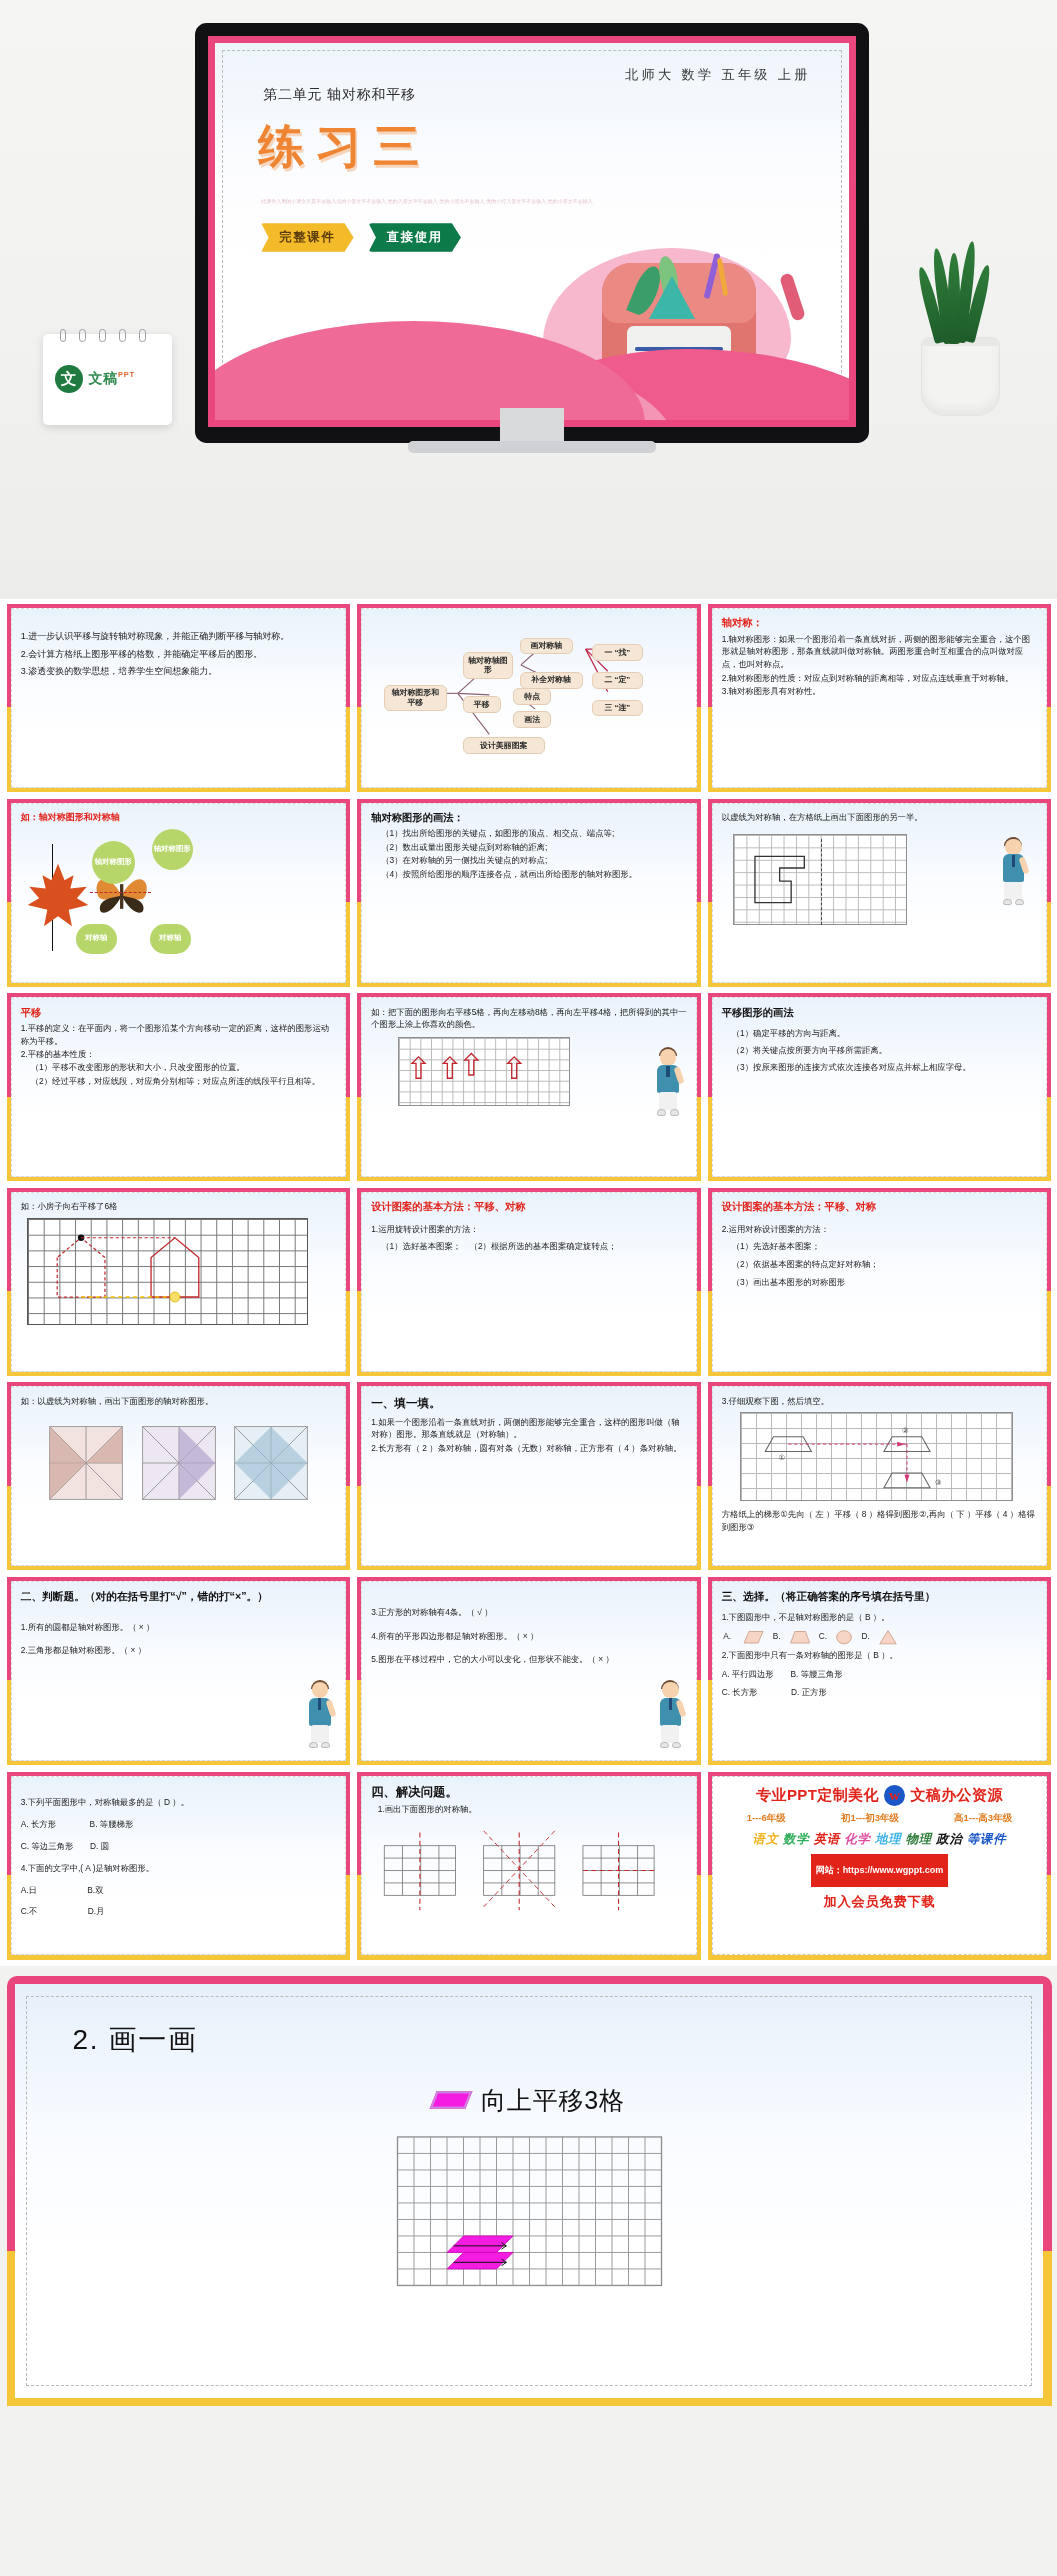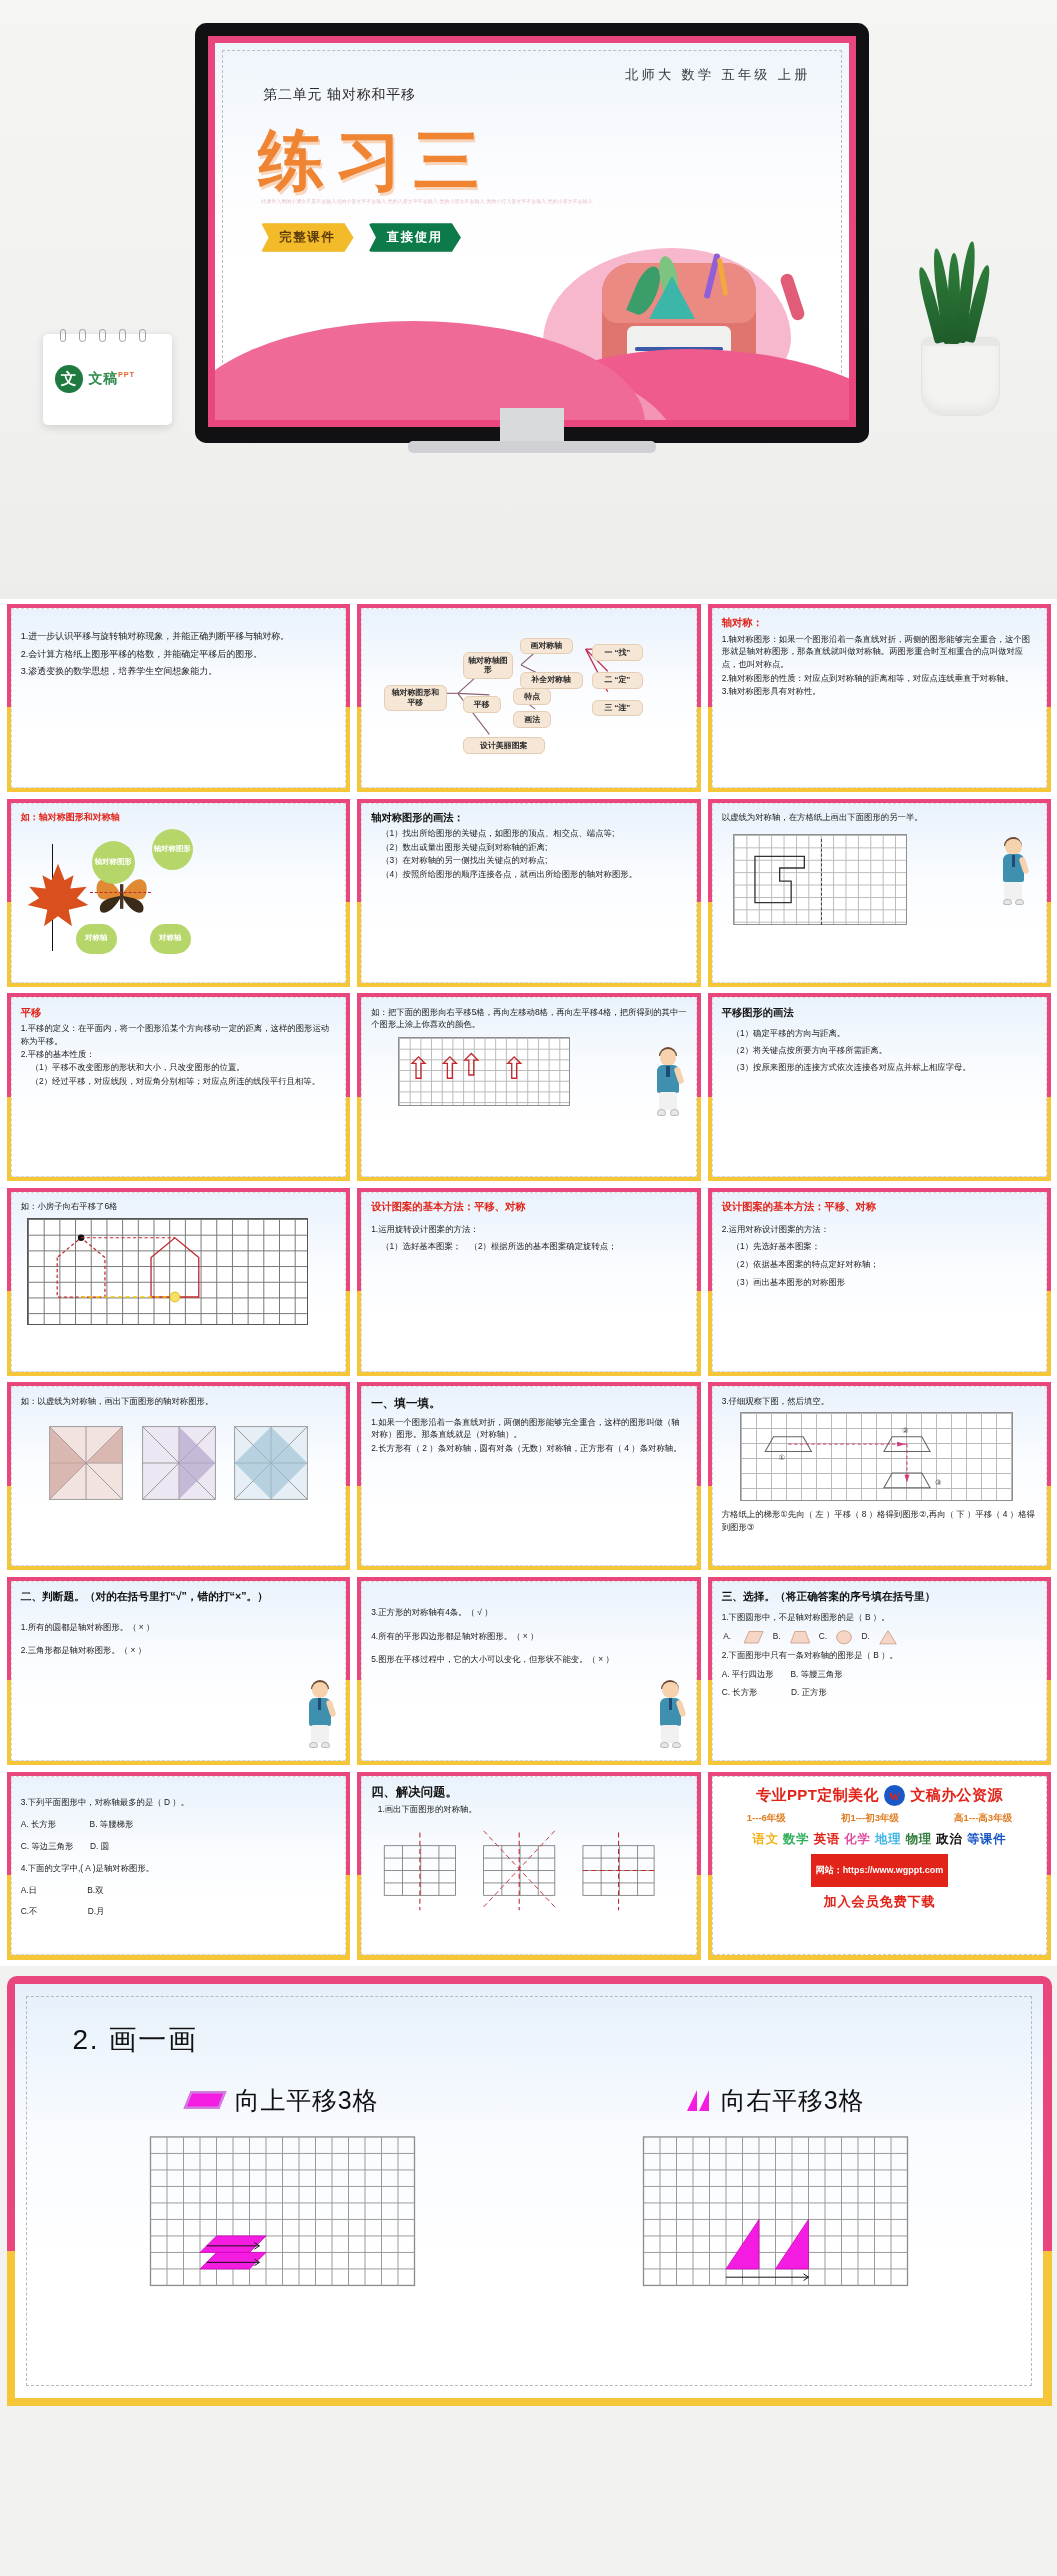--- a/index.html
+++ b/index.html
@@ -49,7 +49,7 @@
   }
   .slide-title {
     position:absolute; left:43px; top:73px;
-    font-size: 66px; font-weight:700; color:#ef8433; letter-spacing: 11.6px;
+    font-size: 46px; font-weight:700; color:#ef8433; letter-spacing: 11.6px;
     text-shadow: 1.7px 2.5px 0 rgba(244,182,135,.55);
     font-family:"DejaVu Sans","Liberation Sans",sans-serif;
   }

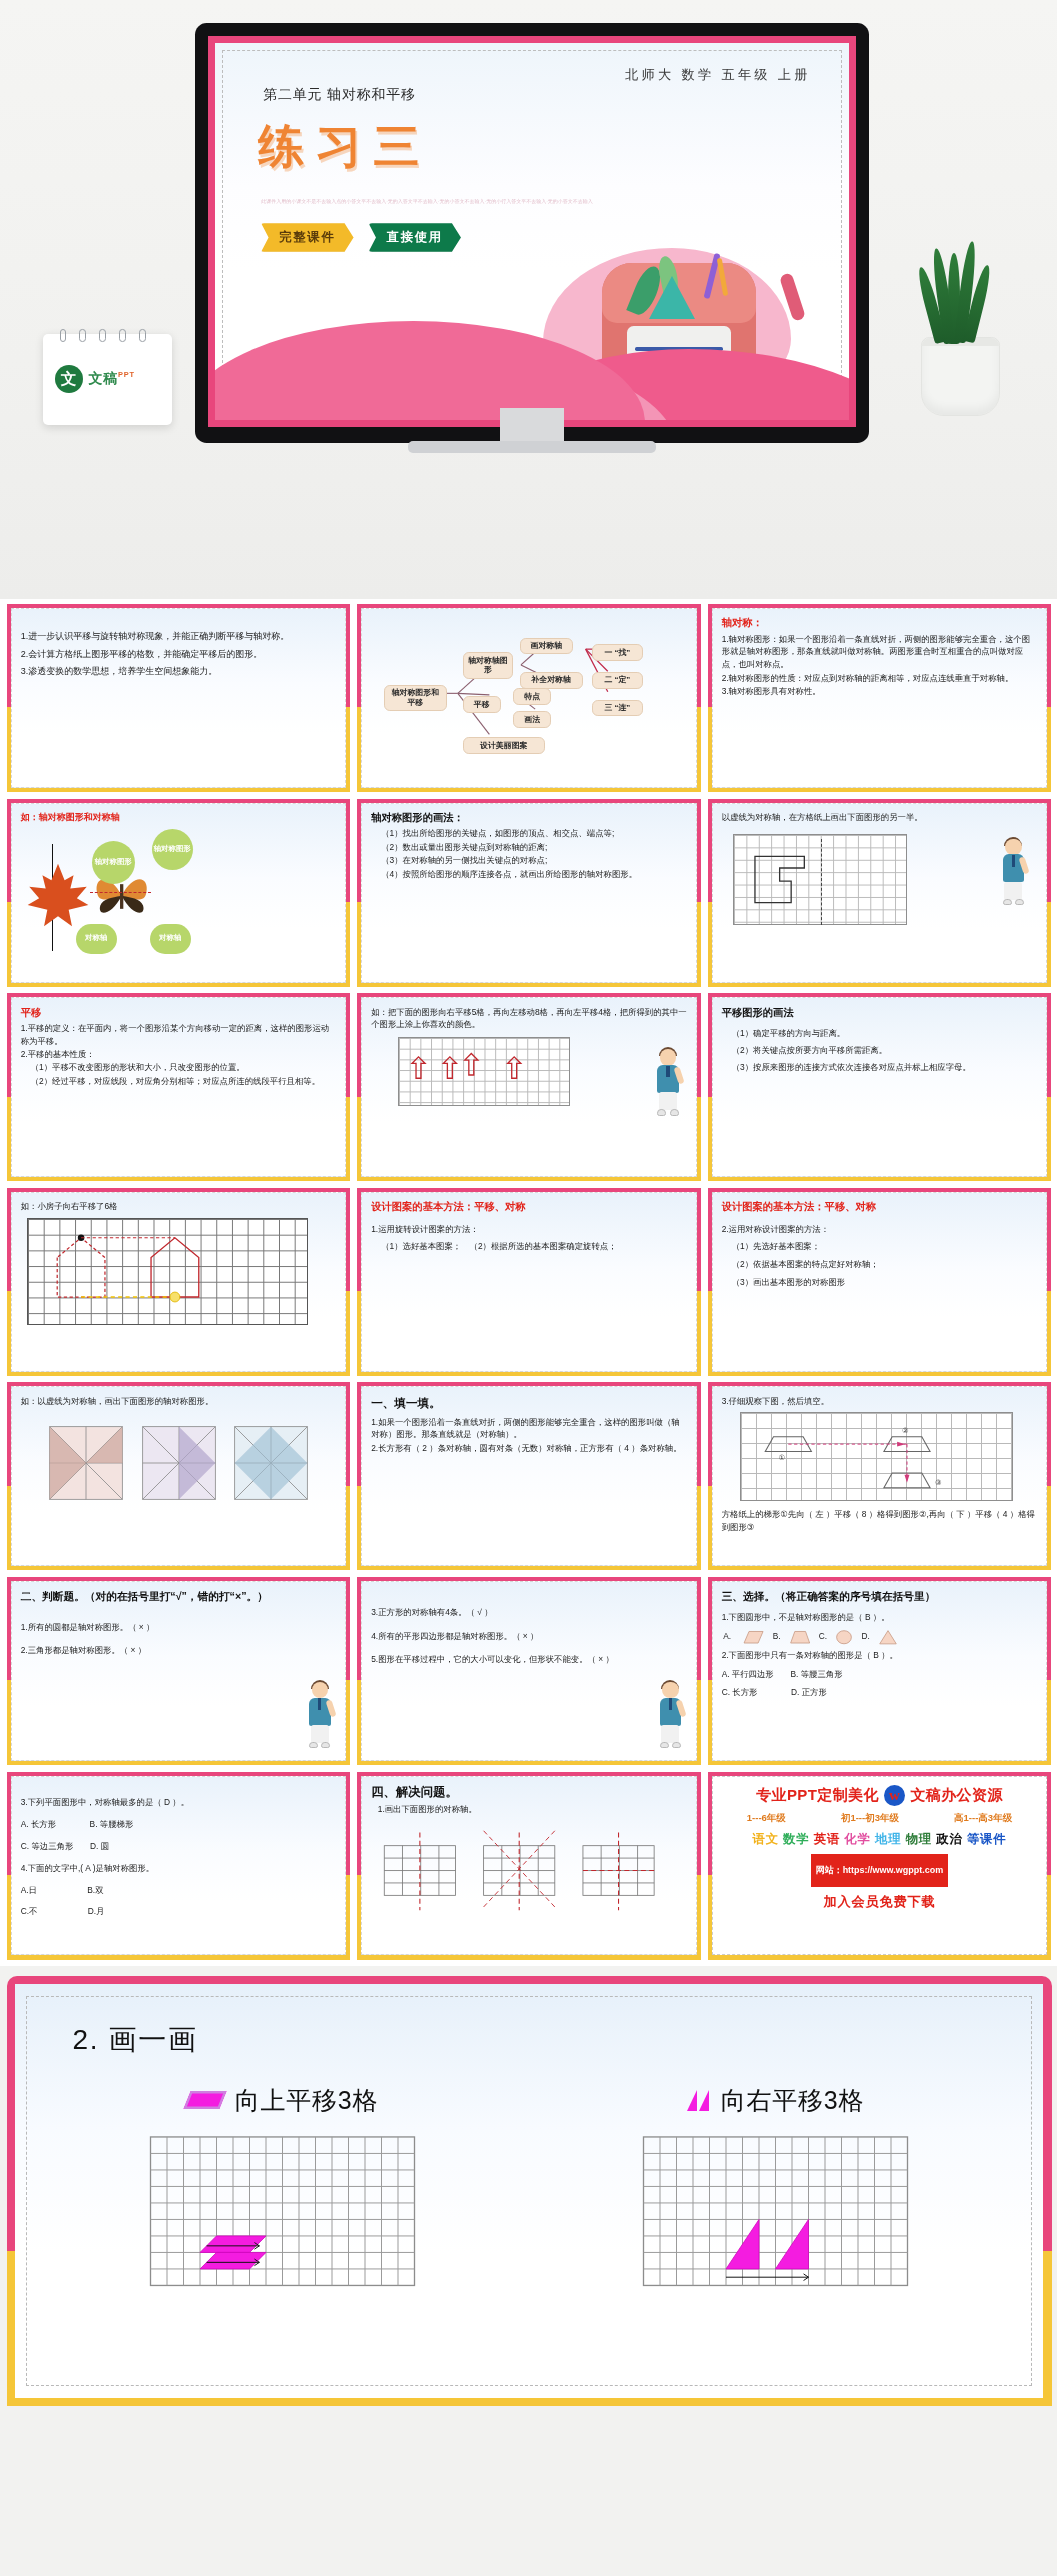--- a/index.html
+++ b/index.html
@@ -159,7 +159,7 @@
   .wlogo { width:21.5px; height:21.5px; border-radius:50%; background:#1a57c7; color:#fff; font-size:12.4px;
            font-weight:800; display:flex; align-items:center; justify-content:center; font-family:"Liberation Serif",serif;}
   .promo-l2 { margin-top:5.8px; display:flex; justify-content:space-around; font-size:9.5px; font-weight:700; color:#e07b1e; }
-  .promo-l3 { margin-top:5.8px; font-size:12.4px; font-weight:800; letter-spacing:0.8px; }
+  .promo-l3 { margin-top:5.8px; font-size:12.4px; font-weight:800; letter-spacing:0.8px;font-style:italic; }
   .promo-url { margin-top:5.8px; background:#e2231a; color:#fff; font-size:9px; font-weight:700; padding:10px 5px; display:inline-block;}
   .promo-l4 { margin-top:5.8px; font-size:13.2px; font-weight:800; color:#e2231a; letter-spacing:0.8px; }
 

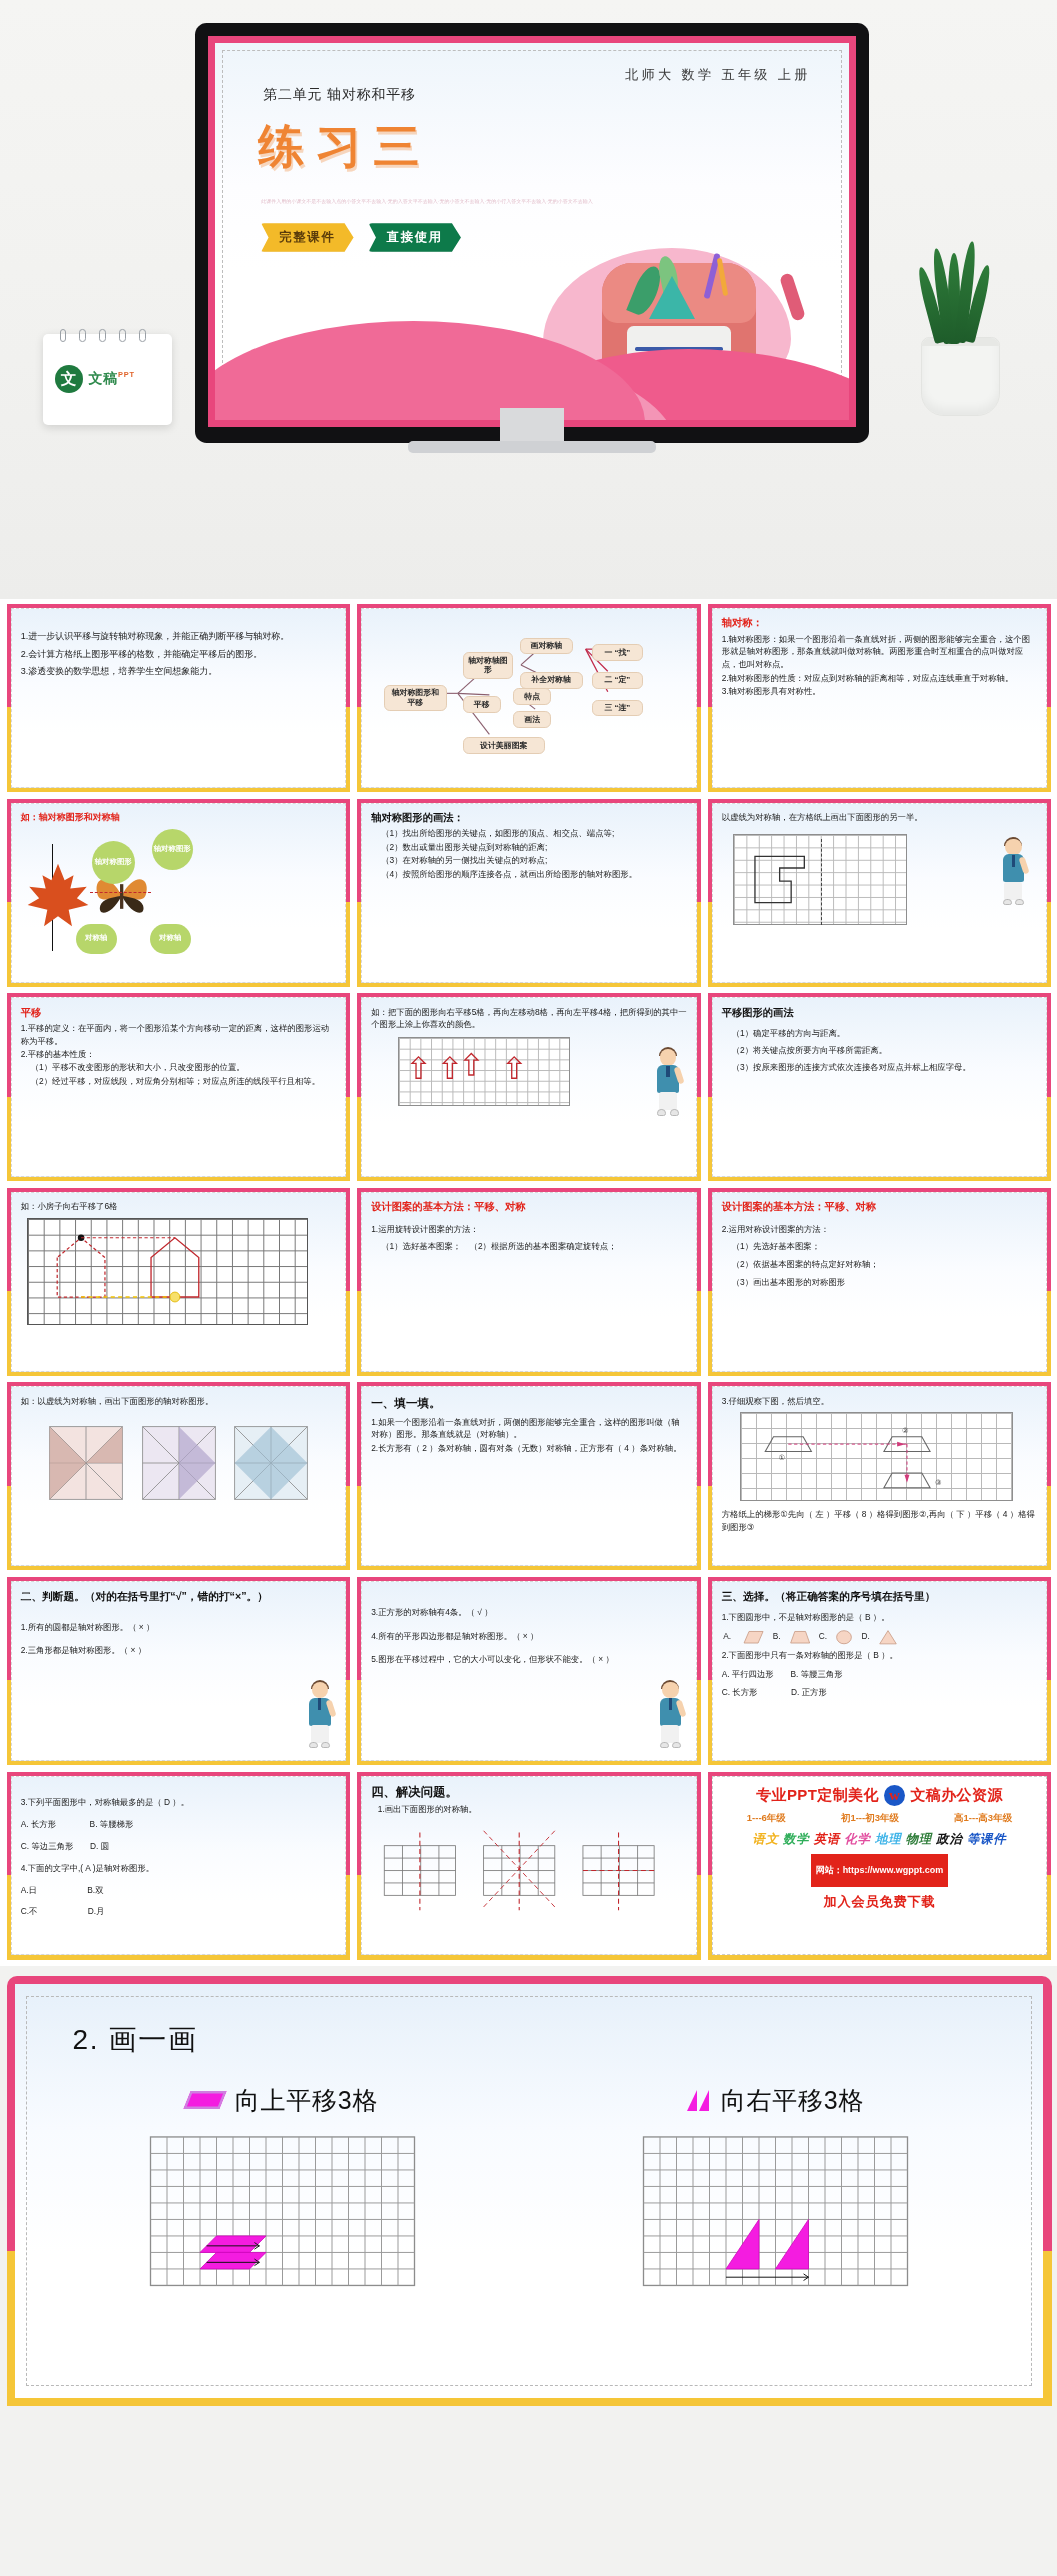--- a/index.html
+++ b/index.html
@@ -705,33 +705,6 @@
         </div>
       </div>
 
-      <div class="big-col">
-        <div class="big-label">
-          <span class="tri-pair">
-              <i></i>
-              <i></i>
-            </span>
-          <span>向右平移3格</span>
-        </div>
-        <div class="grid-wrap">
-          <svg width="281" height="165" viewBox="0 0 340 200">
-            <g stroke="#8d8d8d" fill="none" stroke-width="1.6">
-              <rect x="10" y="6" width="320" height="180"></rect>
-            </g>
-            <g stroke="#9a9a9a" fill="none" stroke-width="1.2">
-              <path d="M30 6 V186 M50 6 V186 M70 6 V186 M90 6 V186 M110 6 V186 M130 6 V186 M150 6 V186 M170 6 V186 M190 6 V186 M210 6 V186 M230 6 V186 M250 6 V186 M270 6 V186 M290 6 V186 M310 6 V186"></path>
-              <path d="M10 26 H330 M10 46 H330 M10 66 H330 M10 86 H330 M10 106 H330 M10 126 H330 M10 146 H330 M10 166 H330"></path>
-            </g>
-            <polygon points="110,166 150,166 150,106" fill="#f41ce0" stroke="#d106be"></polygon>
-            <polygon points="170,166 210,166 210,106" fill="#f41ce0" stroke="#d106be"></polygon>
-            <g stroke="#111" fill="none" stroke-width="1.2">
-              <path d="M150 176 H210"></path>
-                <path d="M204 172 L210 176 L204 180"></path>
-              <path d="M110 176 H150"></path>
-            </g>
-          </svg>
-        </div>
-      </div>
 
     </div>
   </div>

